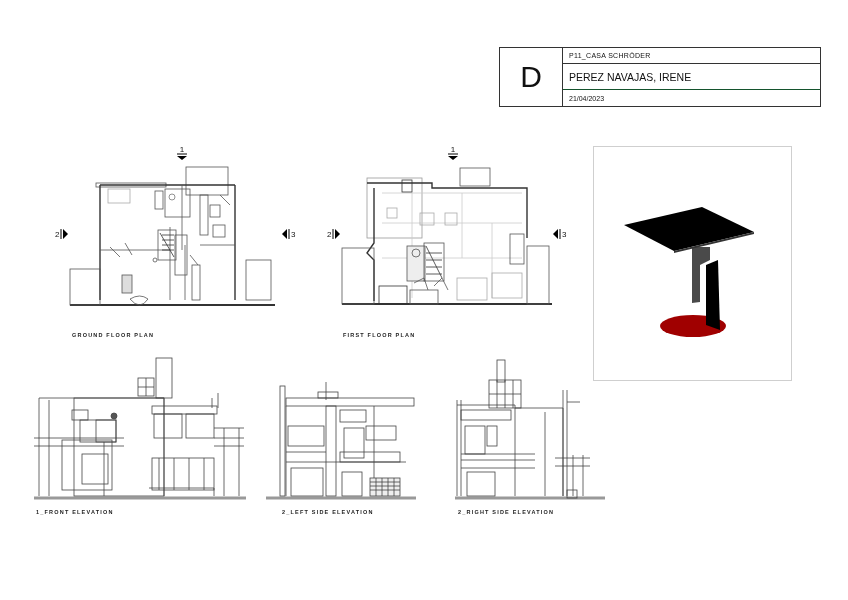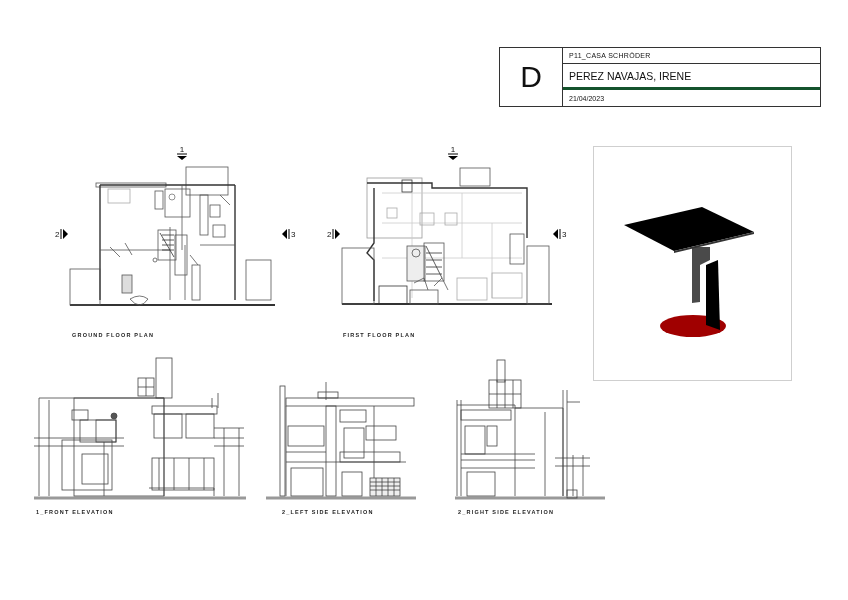--- a/index.html
+++ b/index.html
@@ -9,7 +9,7 @@
   .tb-letter { position:absolute; left:0; top:0; width:62px; height:58px; border-right:1px solid #333; display:flex; align-items:center; justify-content:center; font-size:30px; font-weight:normal; color:#111; }
   .tb-row { position:absolute; left:63px; right:0; box-sizing:border-box; padding-left:6px; display:flex; align-items:center; }
   .tb-row1 { top:0; height:16px; border-bottom:1px solid #333; font-size:7px; letter-spacing:0.3px; }
-  .tb-row2 { top:16px; height:26px; border-bottom:3px solid #14532d; font-size:10.5px; }
+  .tb-row2 { top:16px; height:26px; border-bottom:1px solid #14532d; font-size:10.5px; }
   .tb-row3 { top:42px; height:16px; font-size:7px; }
   
   .caption { position:absolute; font-size:5.5px; font-weight:bold; letter-spacing:1.2px; color:#222; white-space:nowrap; }

